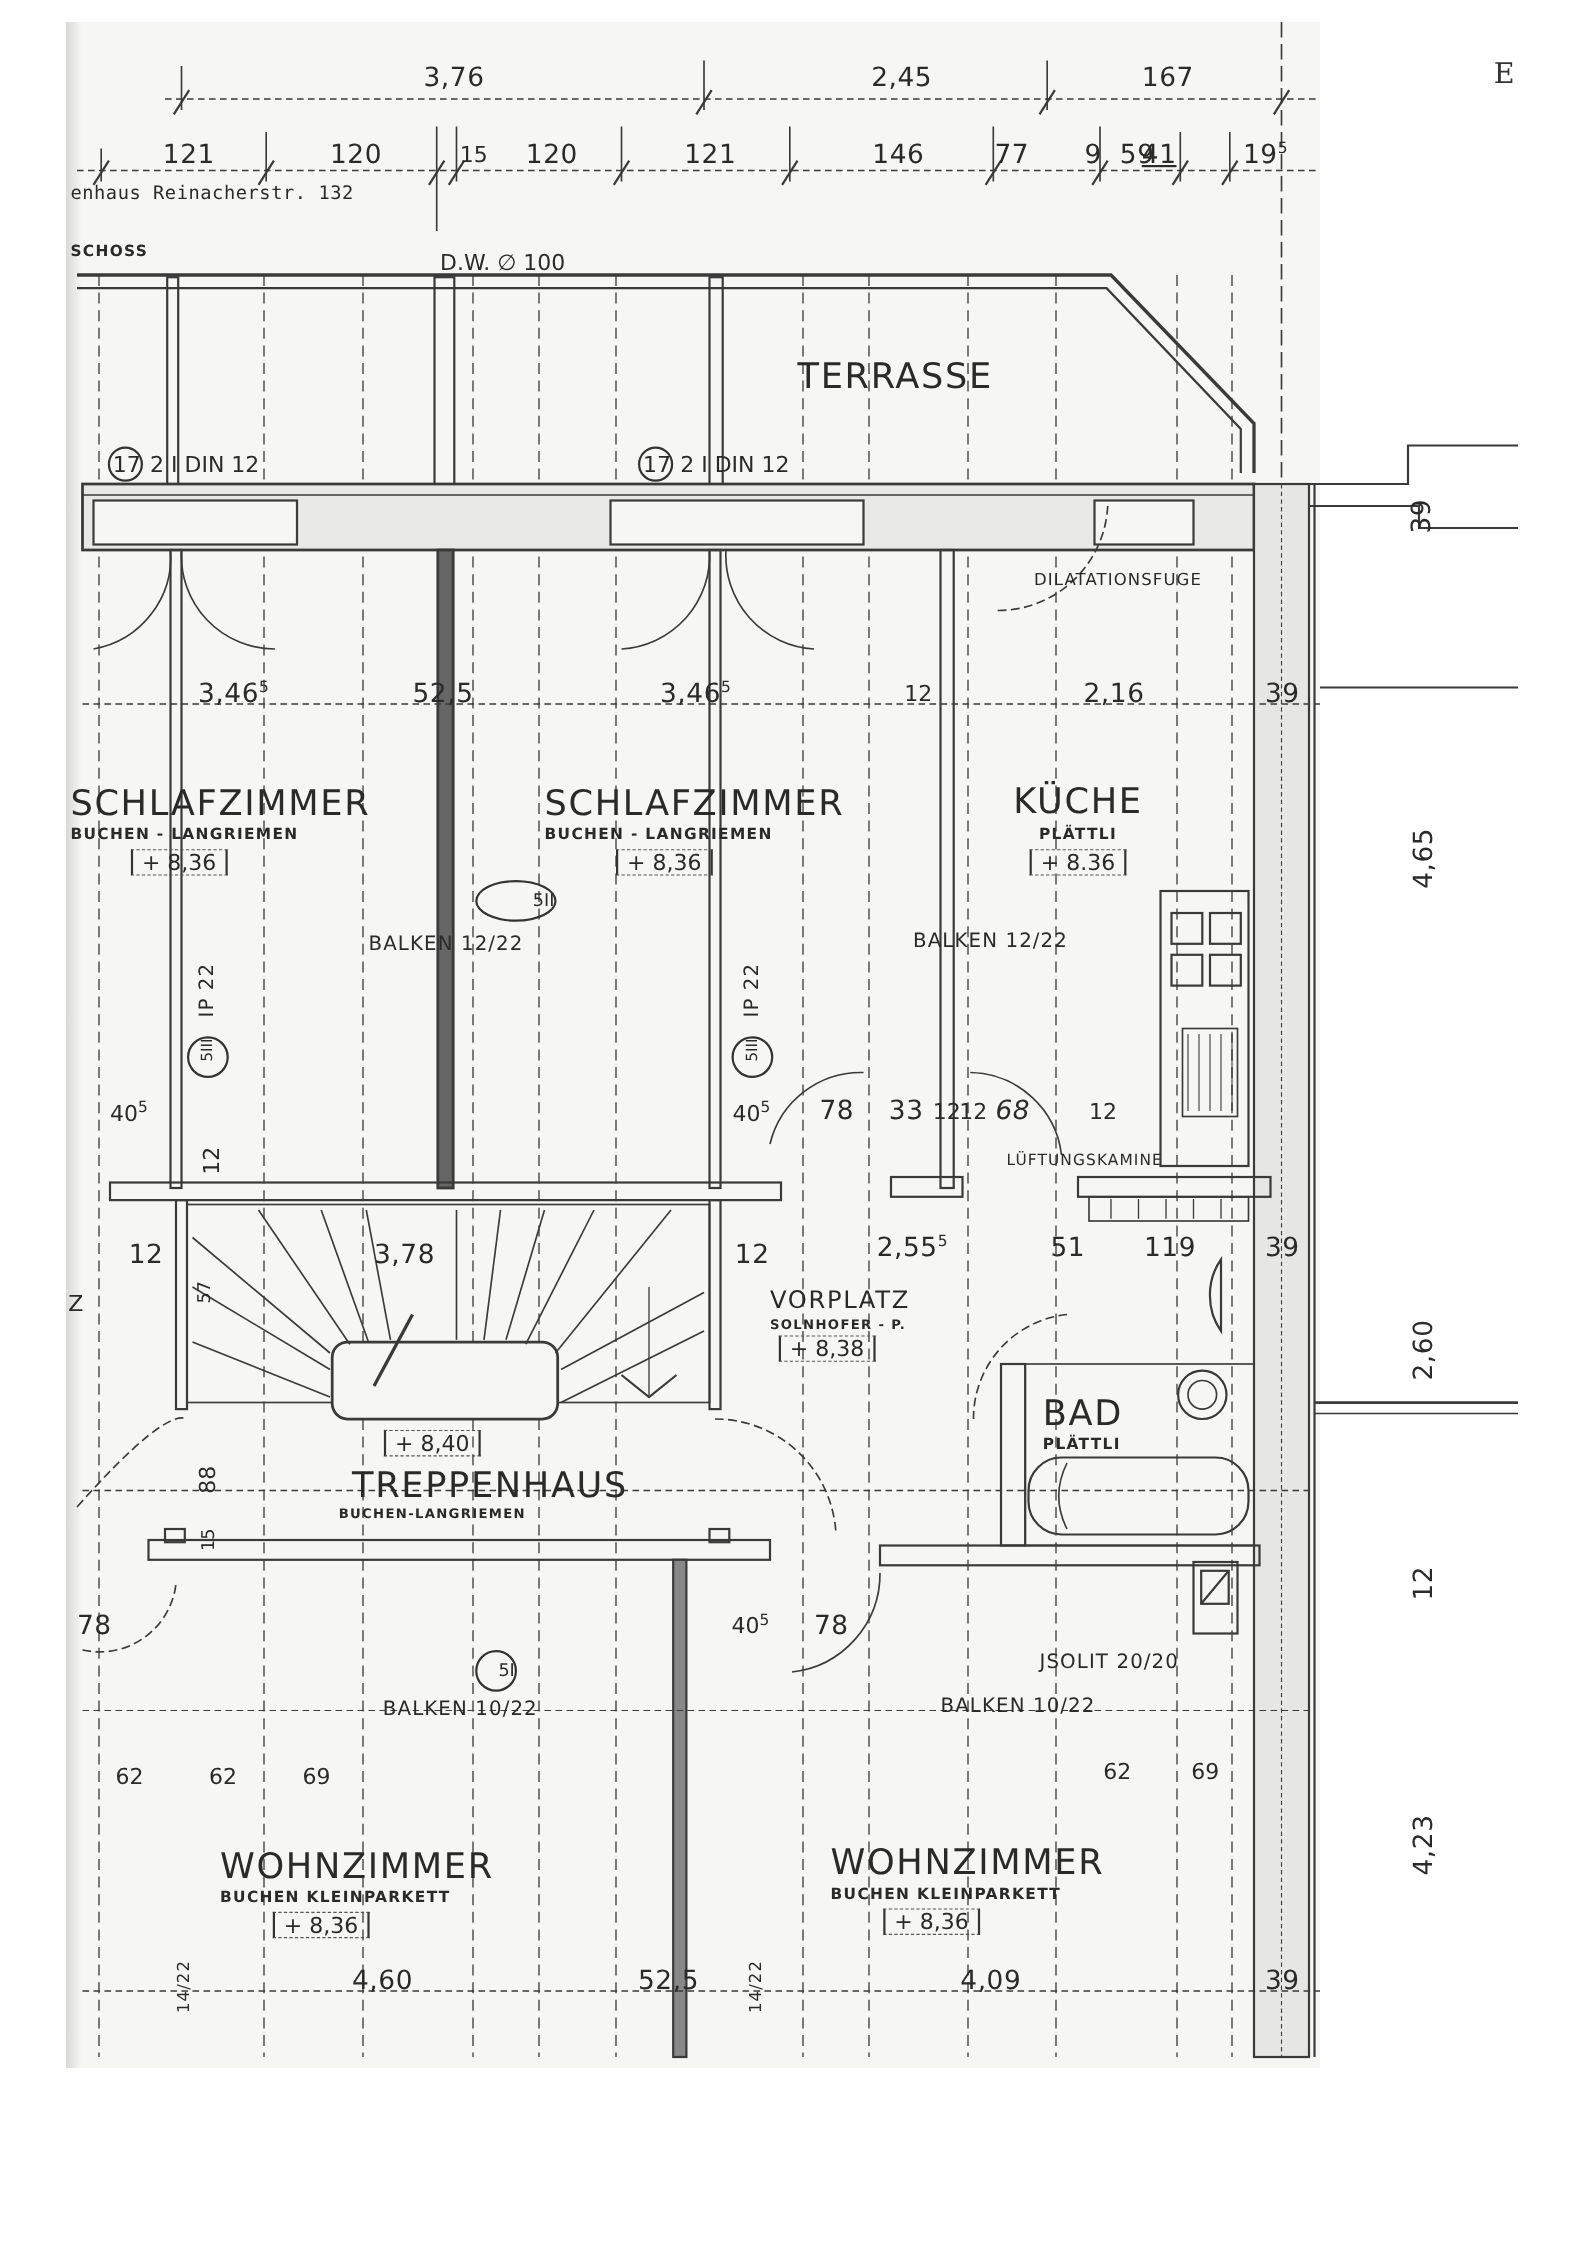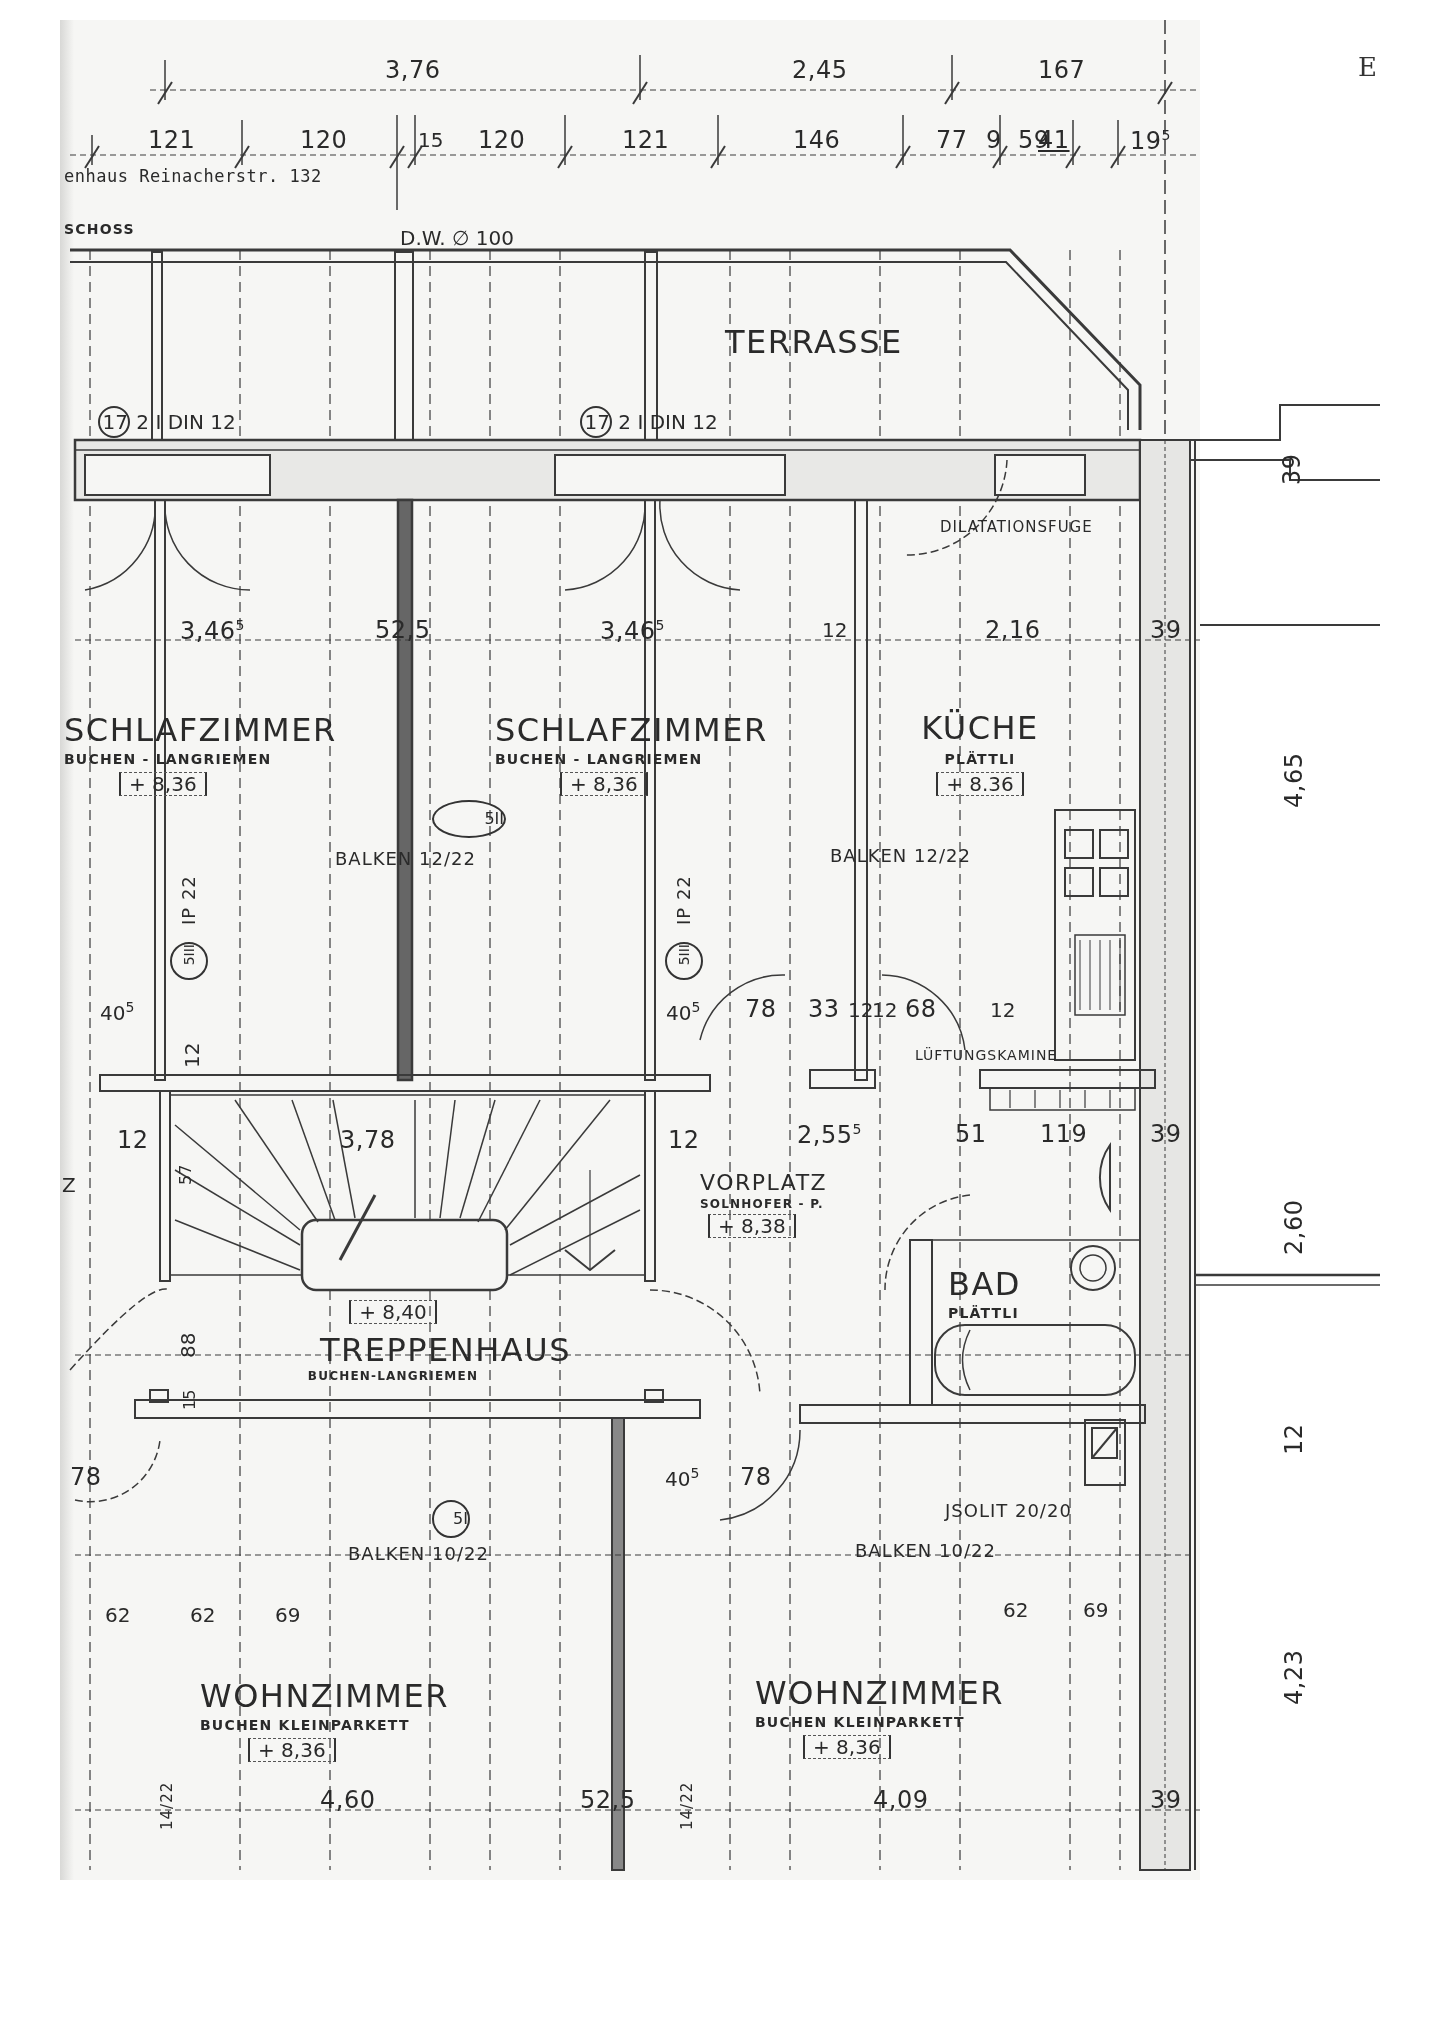--- a/index.html
+++ b/index.html
@@ -215,7 +215,7 @@
 <div class="lbl dim" style="left:478px;top:128px;">120</div>
 <div class="lbl dim" style="left:622px;top:128px;">121</div>
 <div class="lbl dim" style="left:793px;top:128px;">146</div>
-<div class="lbl dim" style="left:936px;top:128px;">77</div>
+<div class="lbl dim" style="left:904px;top:128px;">77</div>
 <div class="lbl dim" style="left:986px;top:128px;">9</div>
 <div class="lbl dim" style="left:1018px;top:128px;">59</div>
 <div class="lbl dim" style="left:1038px;top:128px;text-decoration:underline;">41</div>

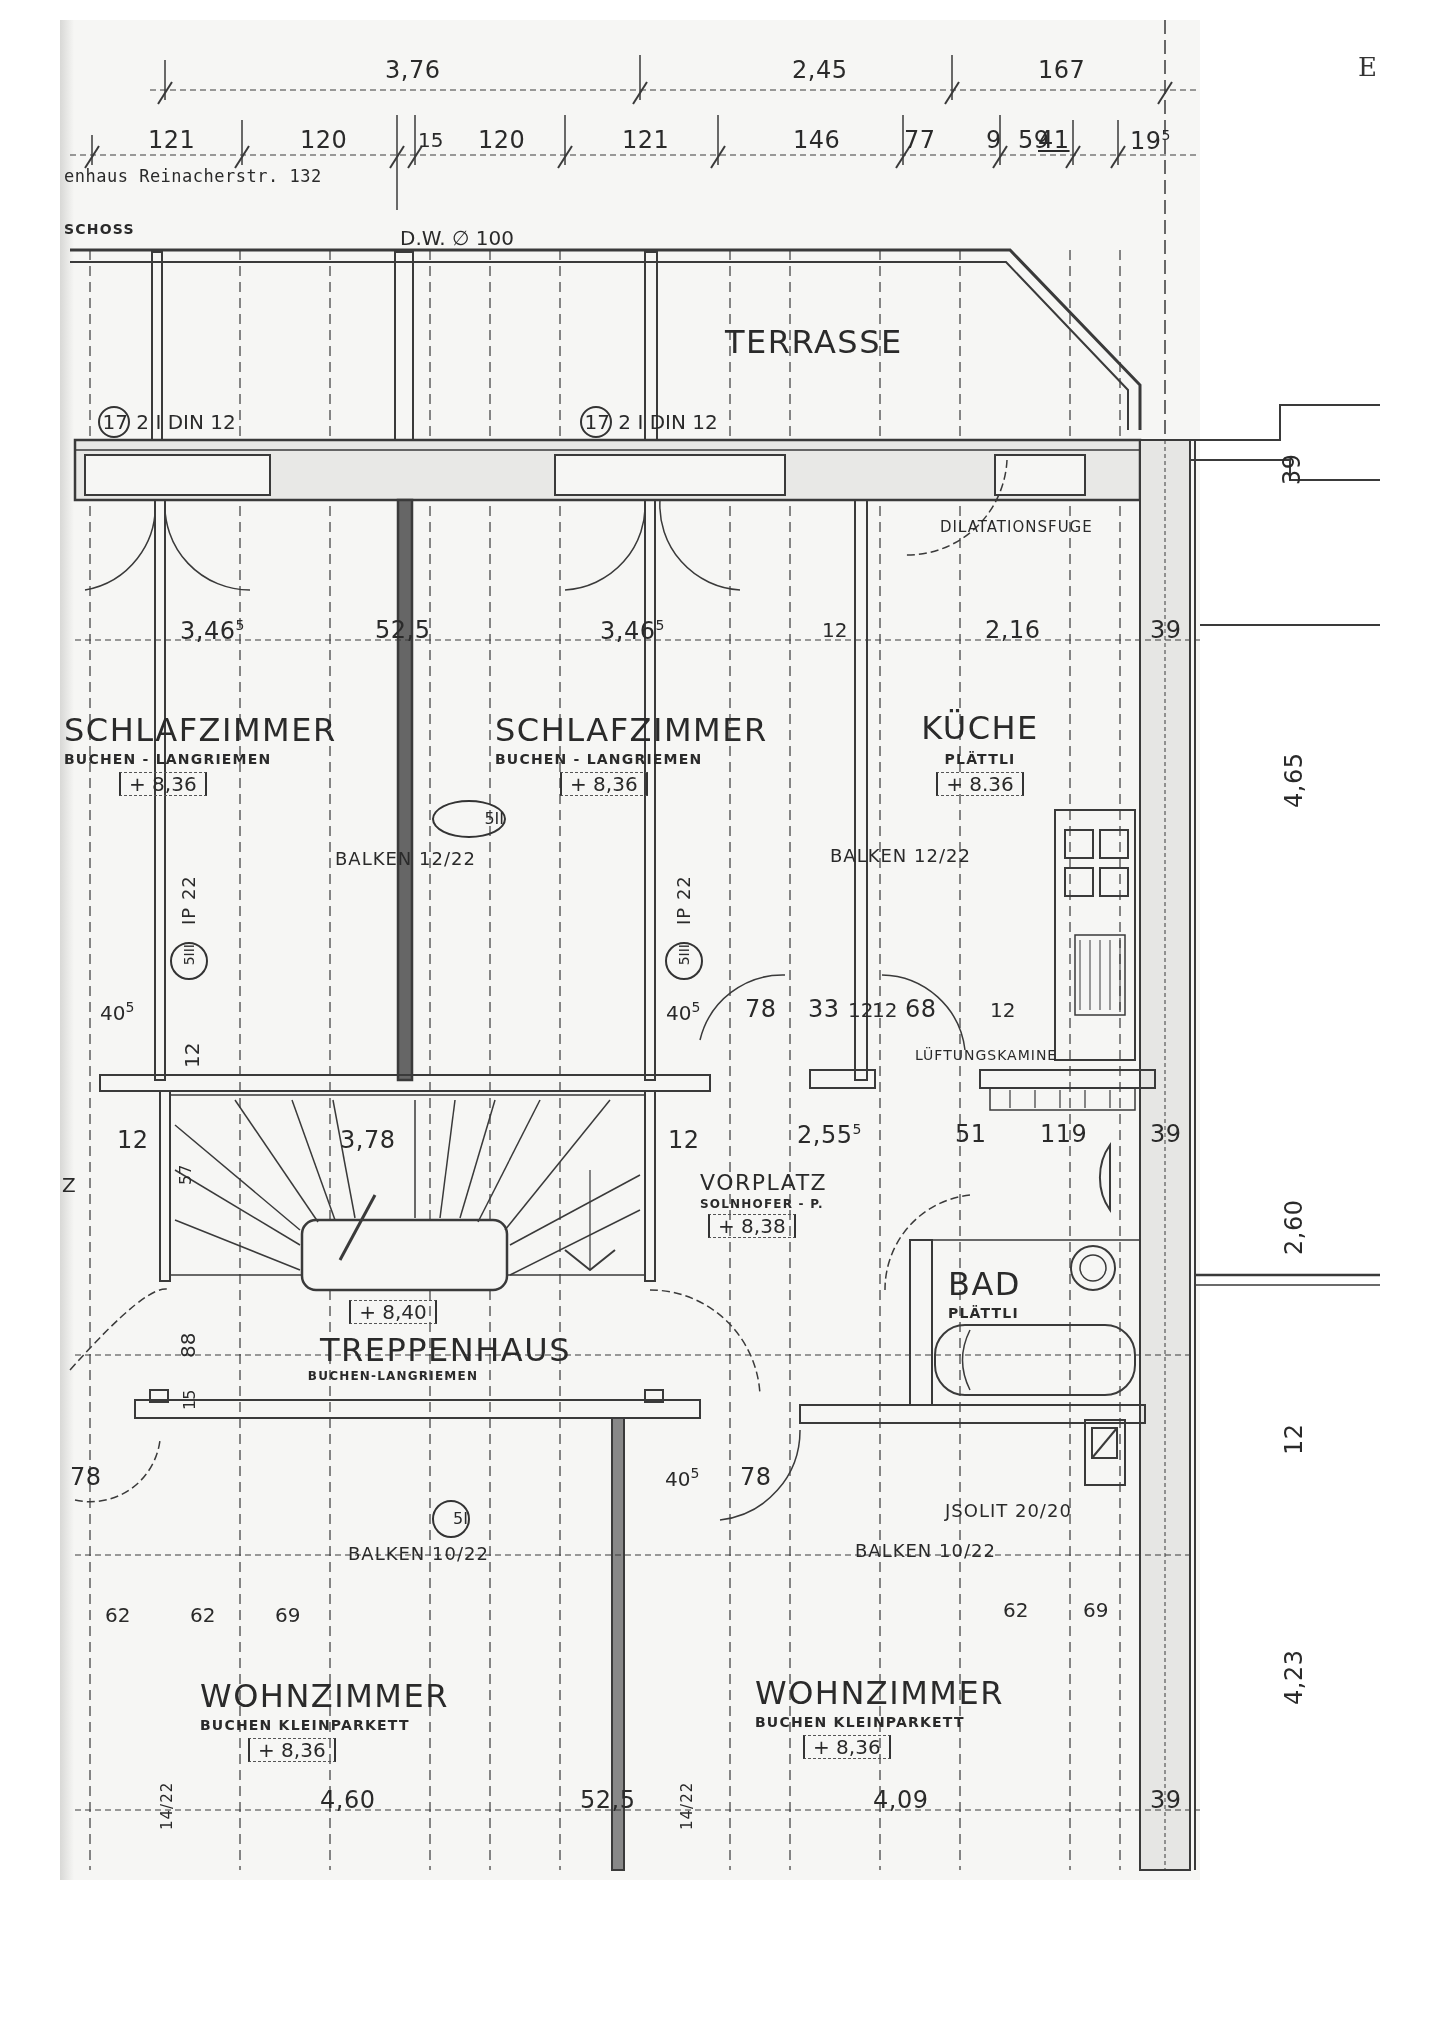--- a/index.html
+++ b/index.html
@@ -268,7 +268,7 @@
 <div class="lbl dim" style="left:808px;top:997px;">33</div>
 <div class="lbl dim-sm" style="left:848px;top:1000px;">12</div>
 <div class="lbl dim-sm" style="left:872px;top:1000px;">12</div>
-<div class="lbl dim" style="left:905px;top:997px;">68</div>
+<div class="lbl dim" style="left:905px;top:997px;font-style:italic;">68</div>
 <div class="lbl dim-sm" style="left:990px;top:1000px;">12</div>
 <div class="lbl dim" style="left:117px;top:1128px;">12</div>
 <div class="lbl dim" style="left:340px;top:1128px;">3,78</div>

